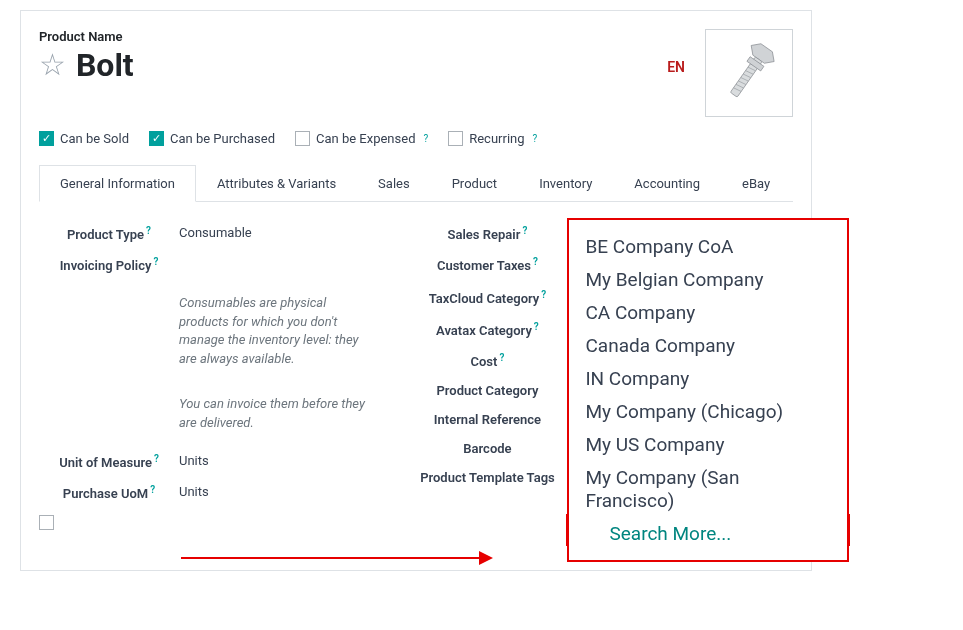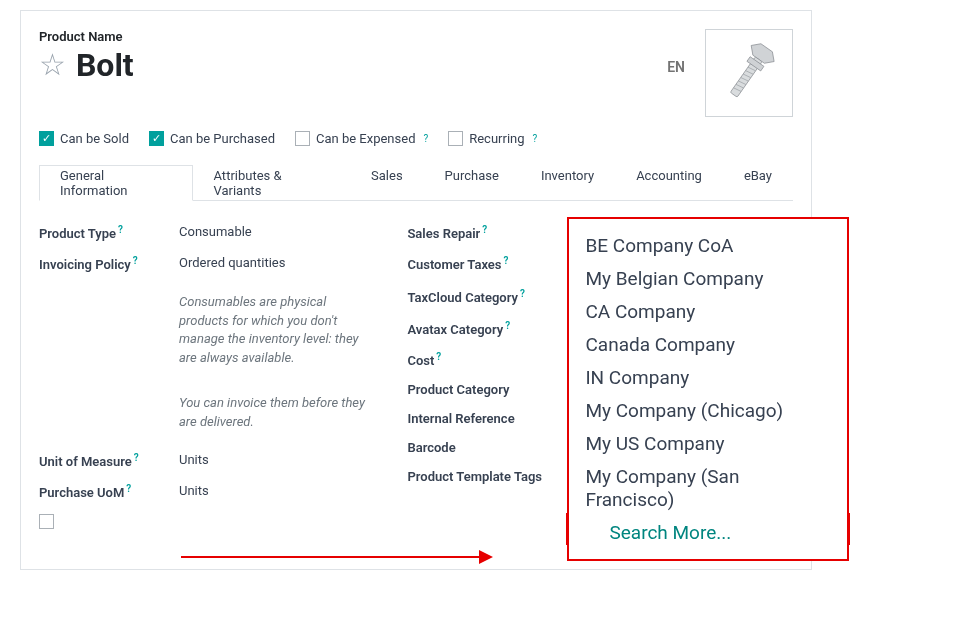--- a/index.html
+++ b/index.html
@@ -49,7 +49,7 @@
     font-weight: 700;
   }
   .lang-badge {
-    color: #737373;
+    color: #b91c1c;
     font-weight: 600;
     font-size: 14px;
     margin-top: 30px;

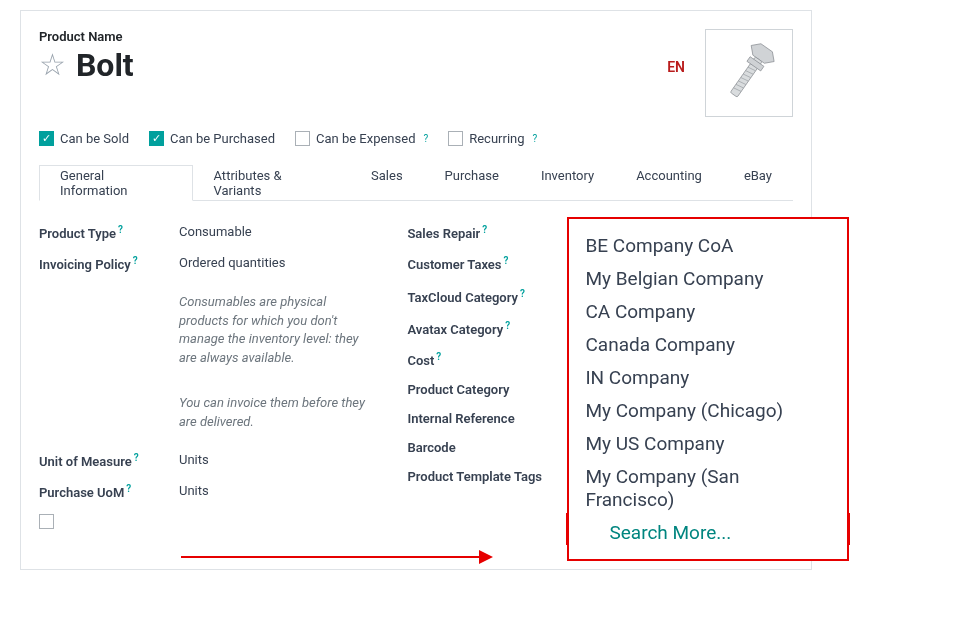--- a/index.html
+++ b/index.html
@@ -101,7 +101,7 @@
     display: flex;
   }
   .tab {
-    padding: 2px 20px;
+    padding: 10px 20px;
     font-size: 13px;
     color: #374151;
     border: 1px solid transparent;

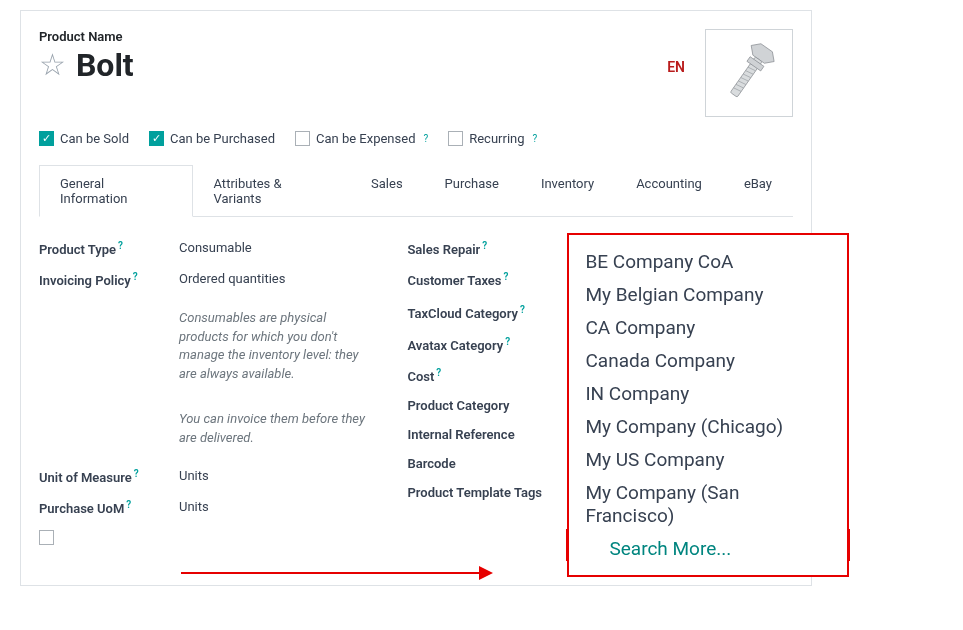--- a/index.html
+++ b/index.html
@@ -301,7 +301,7 @@
       <div class="tab active">General Information</div>
       <div class="tab">Attributes &amp; Variants</div>
       <div class="tab">Sales</div>
-      <div class="tab">Purchase</div>
+      <div class="tab">Product</div>
       <div class="tab">Inventory</div>
       <div class="tab">Accounting</div>
       <div class="tab">eBay</div>

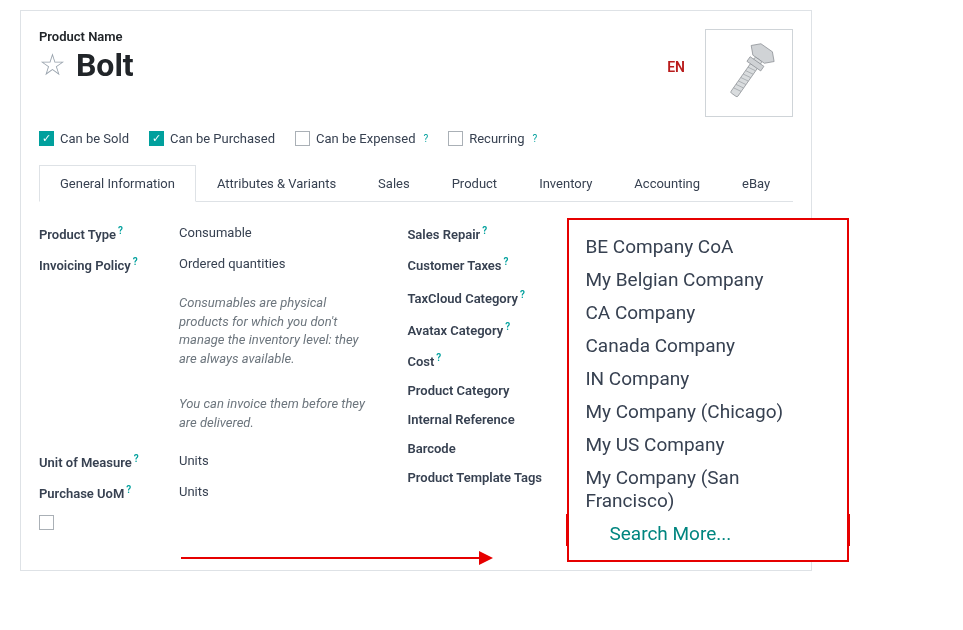--- a/index.html
+++ b/index.html
@@ -134,6 +134,7 @@
     flex-shrink: 0;
     font-weight: 600;
     color: #374151;
+    text-align: center;
   }
   .fval {
     flex: 1;

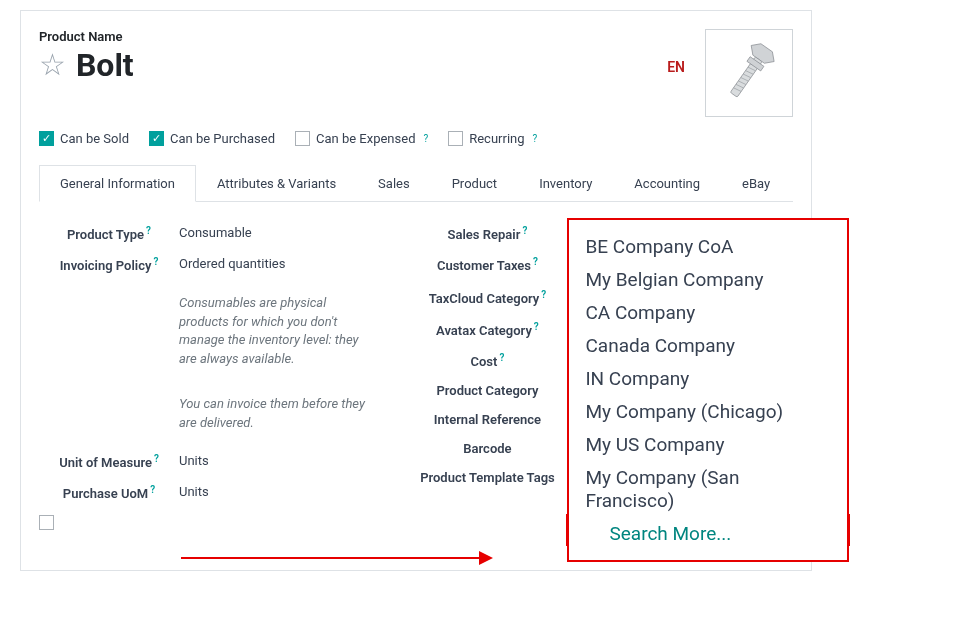--- a/index.html
+++ b/index.html
@@ -317,7 +317,6 @@
         </div>
         <div class="frow">
           <div class="flabel"><span>Invoicing Policy</span><span class="q">?</span></div>
-          <div class="fval">Ordered quantities</div>
         </div>
         <div class="frow">
           <div class="flabel"></div>

